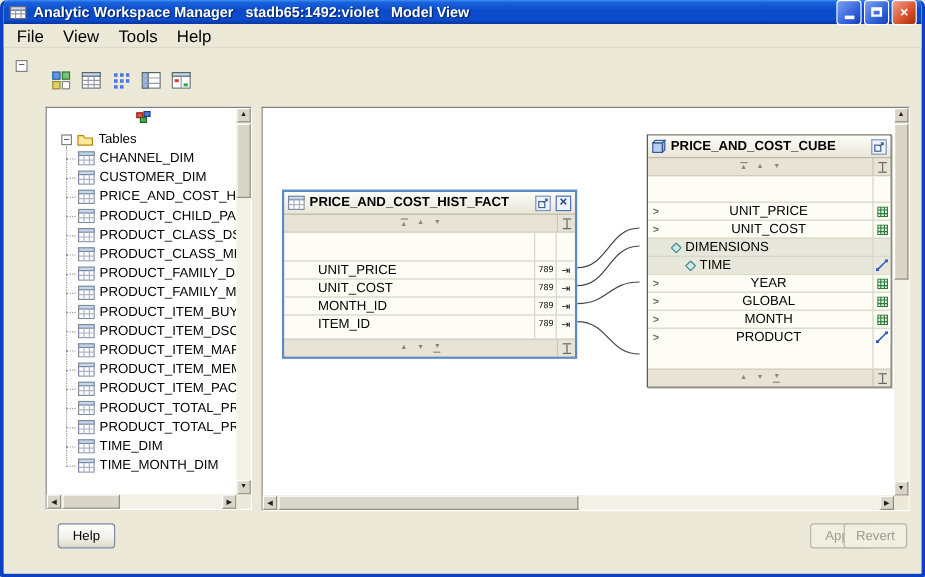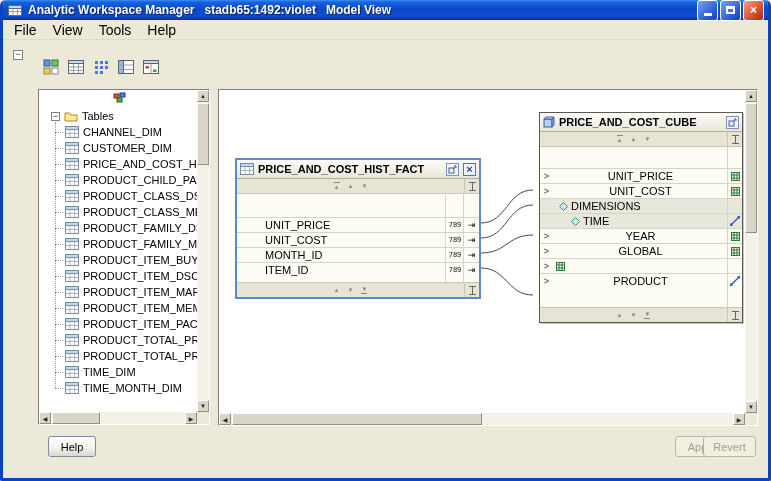--- a/index.html
+++ b/index.html
@@ -676,6 +676,7 @@
               </div>
               <div class="crow">
                 <span class="chev">&gt;</span>
+                <span class="clabel">MONTH</span>
                 <span class="ricon">
                   <svg width="9" height="9">
                     <rect x="0.5" y="0.5" width="8" height="8" fill="#eaf6ea" stroke="#2e7d3a"></rect>

